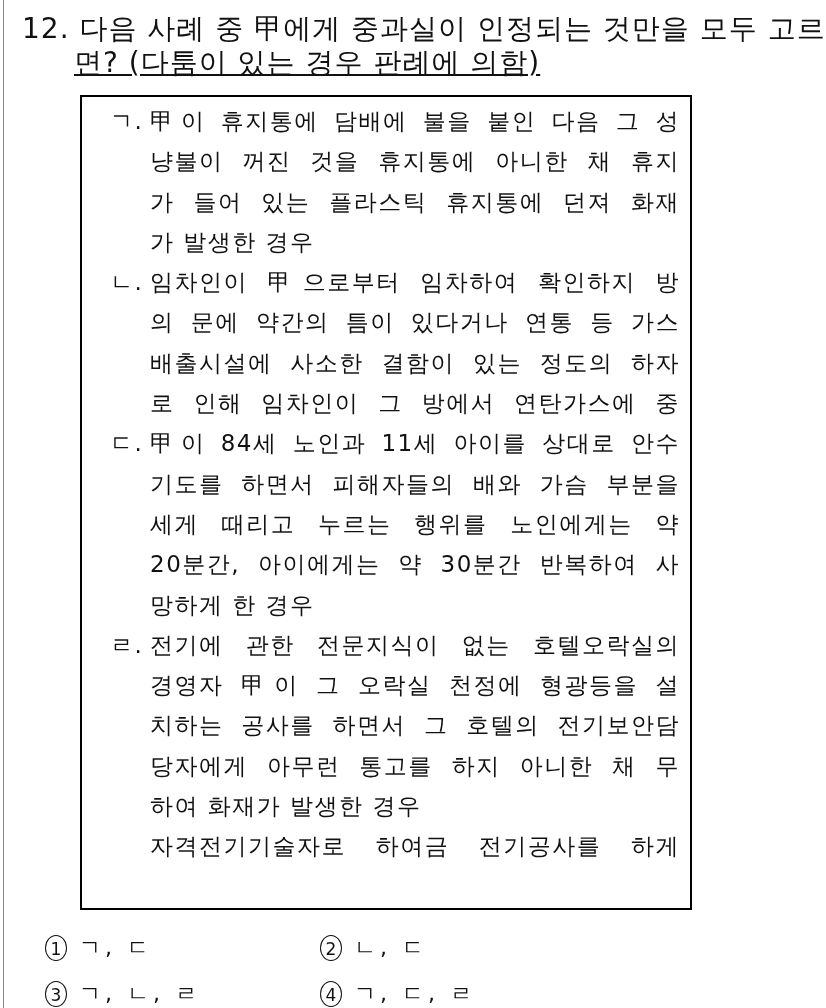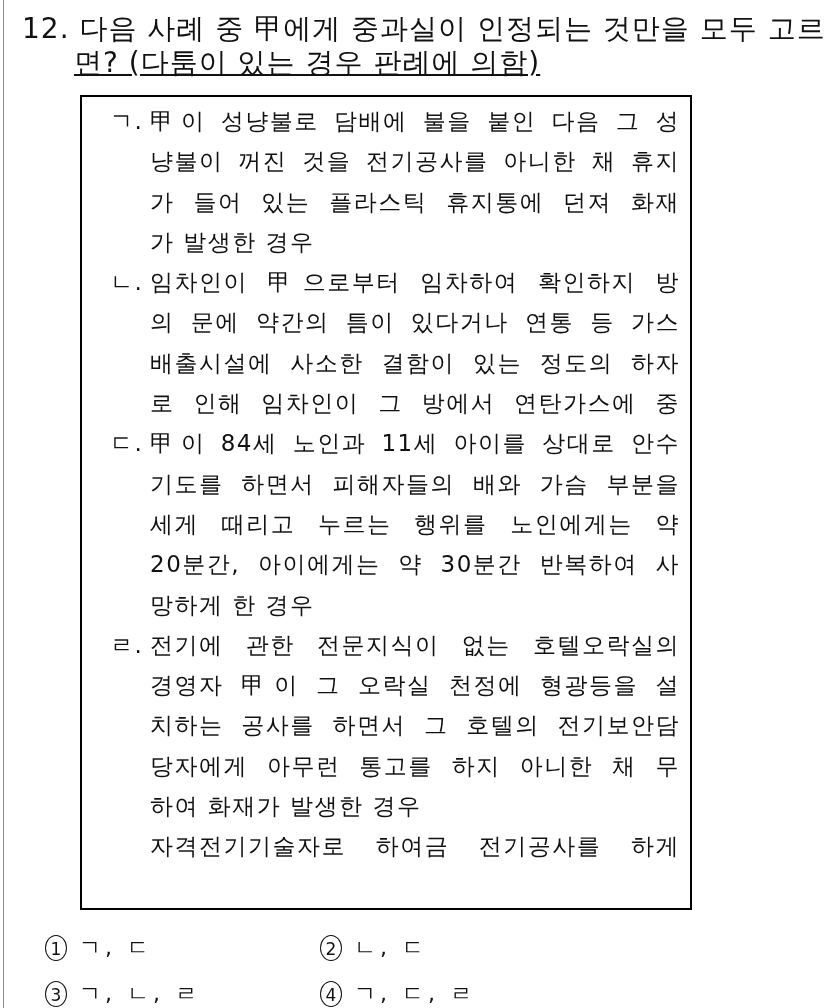--- a/index.html
+++ b/index.html
@@ -38,7 +38,7 @@
     <div class="item">
       <div class="item-mark">ㄱ.</div>
       <div class="item-lines">
-        <div class="item-line">甲이 성냥불로 담배에 불을 붙인 다음 그 성</div>
+        <div class="item-line">甲이 휴지통에 담배에 불을 붙인 다음 그 성</div>
         <div class="item-line">냥불이 꺼진 것을 전기공사를 아니한 채 휴지</div>
         <div class="item-line">가 들어 있는 플라스틱 휴지통에 던져 화재</div>
         <div class="item-line last">가 발생한 경우</div>

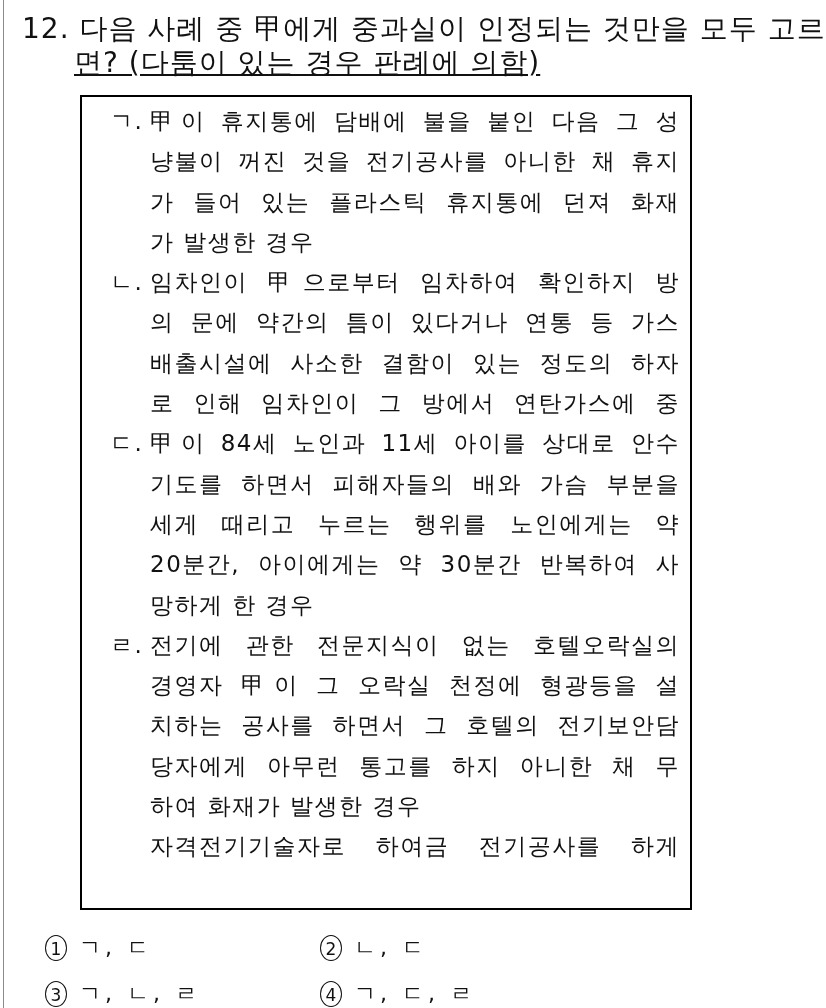--- a/index.html
+++ b/index.html
@@ -39,7 +39,7 @@
       <div class="item-mark">ㄱ.</div>
       <div class="item-lines">
         <div class="item-line">甲이 휴지통에 담배에 불을 붙인 다음 그 성</div>
-        <div class="item-line">냥불이 꺼진 것을 전기공사를 아니한 채 휴지</div>
+        <div class="item-line">냥불이 꺼진 것을 휴지통에 아니한 채 휴지</div>
         <div class="item-line">가 들어 있는 플라스틱 휴지통에 던져 화재</div>
         <div class="item-line last">가 발생한 경우</div>
       </div>

